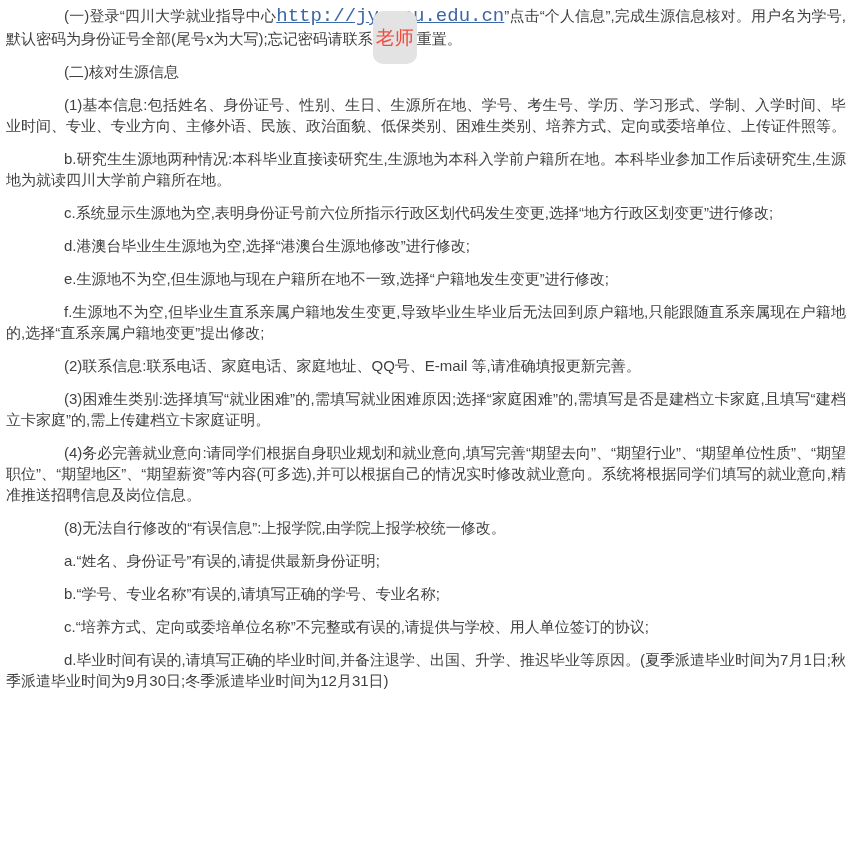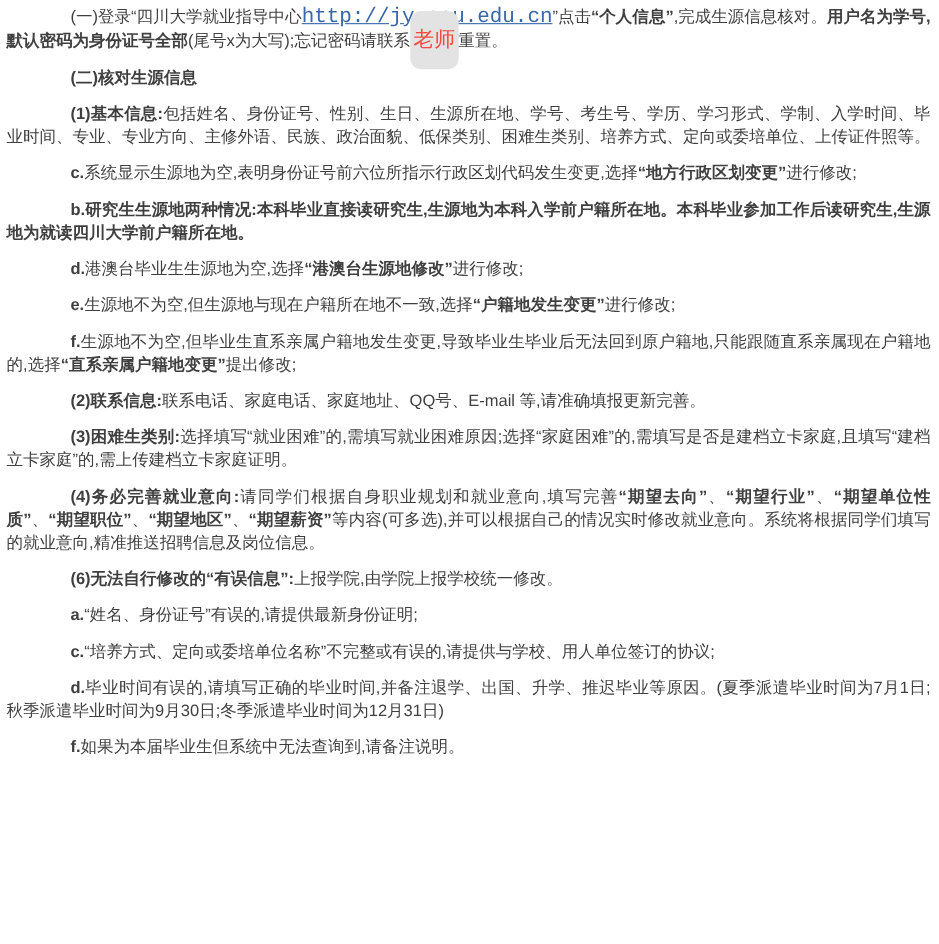--- a/index.html
+++ b/index.html
@@ -24,7 +24,7 @@
     word-break: break-all;
   }
   .doc p:first-child { margin-top: 0; }
-  .b { font-weight: bold; }
+  .b { font-weight: normal; }
   a.link {
     color: #3a67a8;
     font-family: "Liberation Mono", monospace;

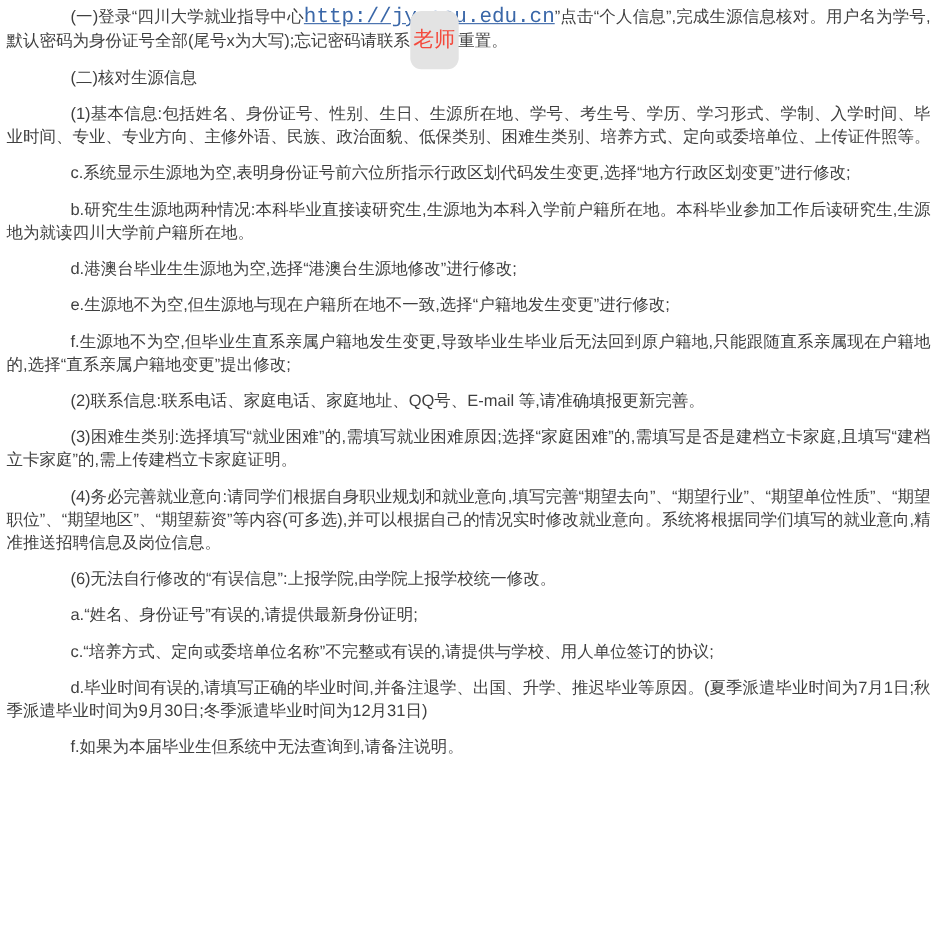--- a/index.html
+++ b/index.html
@@ -49,8 +49,8 @@
     <p><span>(一)登录“四川大学就业指导中心</span><a class="link" href="#">http://jy.scu.edu.cn</a><span>”点击</span><span class="b">“个人信息”</span><span>,完成生源信息核对。</span><span class="b">用户名为学号,默认密码为身份证号全部</span><span>(尾号x为大写);忘记密码请联系</span><span class="hl">老师</span><span>重置。</span></p>
     <p><span class="b">(二)核对生源信息</span></p>
     <p><span class="b">(1)基本信息:</span><span>包括姓名、身份证号、性别、生日、生源所在地、学号、考生号、学历、学习形式、学制、入学时间、毕业时间、专业、专业方向、主修外语、民族、政治面貌、低保类别、困难生类别、培养方式、定向或委培单位、上传证件照等。</span></p>
+    <p><span class="b">b.</span><span class="b">研究生生源地两种情况:本科毕业直接读研究生,生源地为本科入学前户籍所在地。本科毕业参加工作后读研究生,生源地为就读四川大学前户籍所在地。</span></p>
     <p><span class="b">c.</span><span>系统显示生源地为空,表明身份证号前六位所指示行政区划代码发生变更,选择</span><span class="b">“地方行政区划变更”</span><span>进行修改;</span></p>
-    <p><span class="b">b.</span><span class="b">研究生生源地两种情况:本科毕业直接读研究生,生源地为本科入学前户籍所在地。本科毕业参加工作后读研究生,生源地为就读四川大学前户籍所在地。</span></p>
     <p><span class="b">d.</span><span>港澳台毕业生生源地为空,选择</span><span class="b">“港澳台生源地修改”</span><span>进行修改;</span></p>
     <p><span class="b">e.</span><span>生源地不为空,但生源地与现在户籍所在地不一致,选择</span><span class="b">“户籍地发生变更”</span><span>进行修改;</span></p>
     <p><span class="b">f.</span><span>生源地不为空,但毕业生直系亲属户籍地发生变更,导致毕业生毕业后无法回到原户籍地,只能跟随直系亲属现在户籍地的,选择</span><span class="b">“直系亲属户籍地变更”</span><span>提出修改;</span></p>

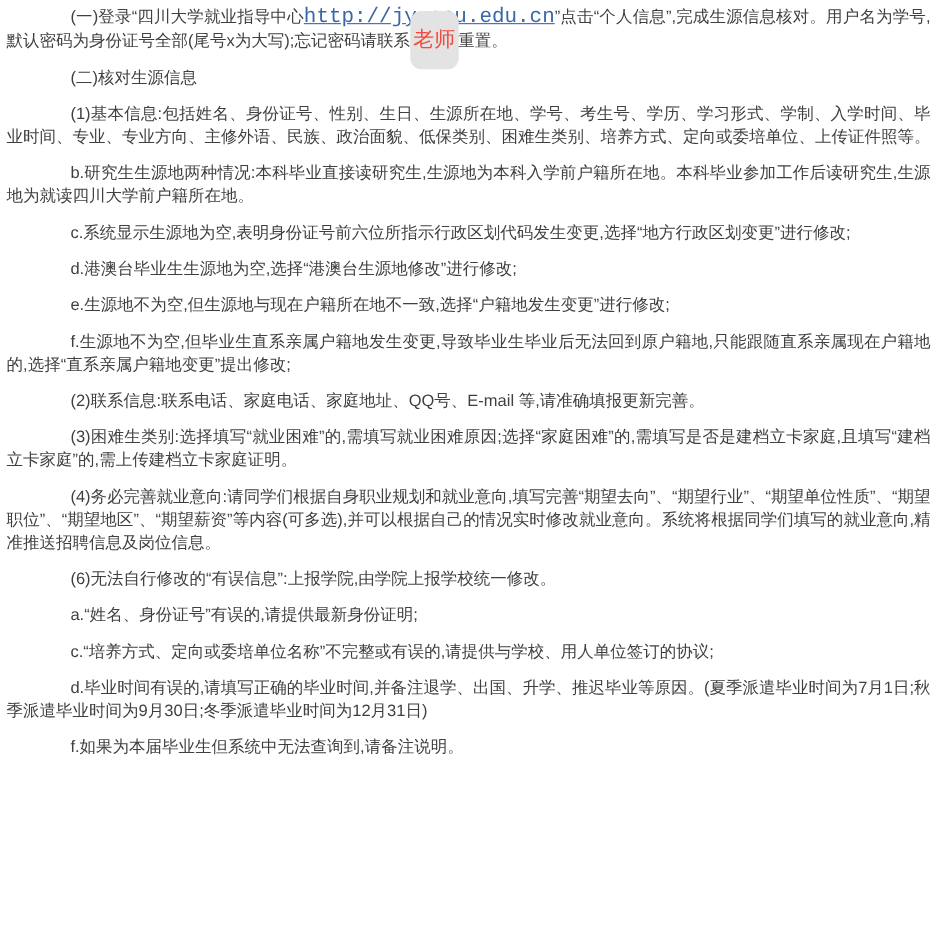--- a/index.html
+++ b/index.html
@@ -57,7 +57,7 @@
     <p><span class="b">(2)联系信息:</span><span>联系电话、家庭电话、家庭地址、QQ号、E-mail 等,请准确填报更新完善。</span></p>
     <p><span class="b">(3)困难生类别:</span><span>选择填写“就业困难”的,需填写就业困难原因;选择“家庭困难”的,需填写是否是建档立卡家庭,且填写“建档立卡家庭”的,需上传建档立卡家庭证明。</span></p>
     <p><span class="b">(4)务必完善就业意向:</span><span>请同学们根据自身职业规划和就业意向,填写完善</span><span class="b">“期望去向”</span><span>、</span><span class="b">“期望行业”</span><span>、</span><span class="b">“期望单位性质”</span><span>、</span><span class="b">“期望职位”</span><span>、</span><span class="b">“期望地区”</span><span>、</span><span class="b">“期望薪资”</span><span>等内容(可多选),并可以根据自己的情况实时修改就业意向。系统将根据同学们填写的就业意向,精准推送招聘信息及岗位信息。</span></p>
-    <p><span class="b">(6)无法自行修改的“有误信息”:</span><span>上报学院,由学院上报学校统一修改。</span></p>
+    <p><span class="b">(8)无法自行修改的“有误信息”:</span><span>上报学院,由学院上报学校统一修改。</span></p>
     <p><span class="b">a.</span><span>“姓名、身份证号”有误的,请提供最新身份证明;</span></p>
     <p><span class="b">c.</span><span>“培养方式、定向或委培单位名称”不完整或有误的,请提供与学校、用人单位签订的协议;</span></p>
     <p><span class="b">d.</span><span>毕业时间有误的,请填写正确的毕业时间,并备注退学、出国、升学、推迟毕业等原因。(夏季派遣毕业时间为7月1日;秋季派遣毕业时间为9月30日;冬季派遣毕业时间为12月31日)</span></p>

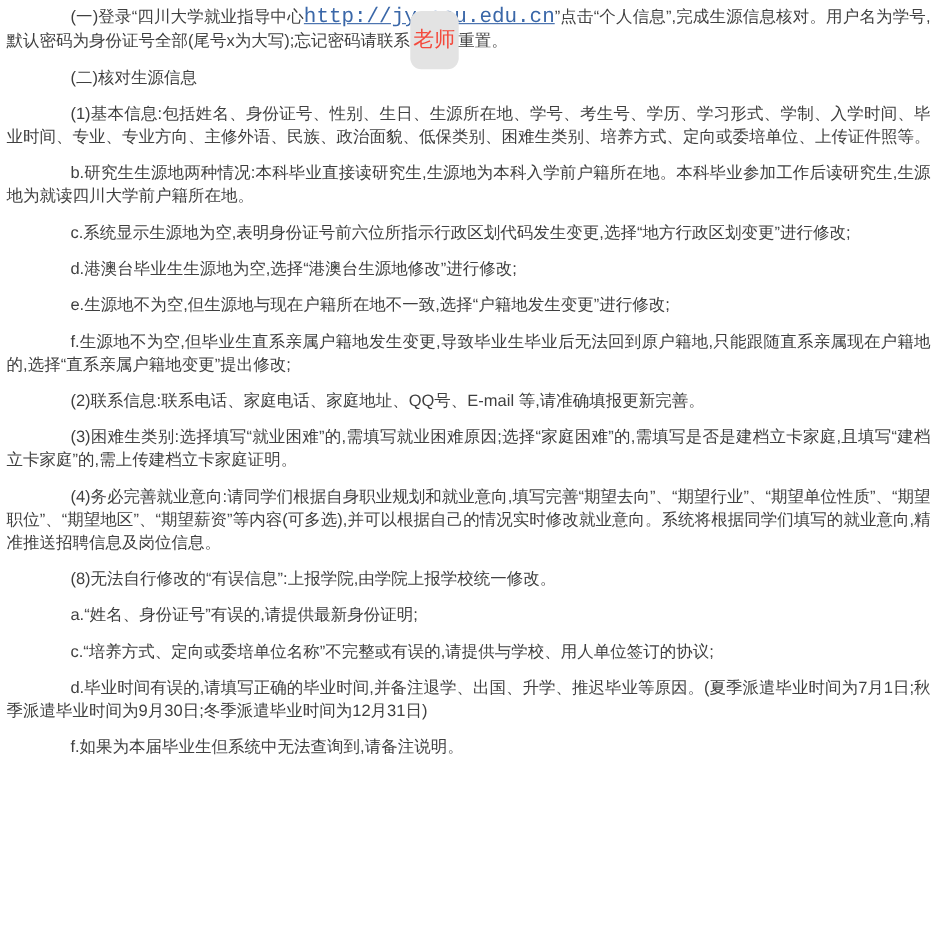--- a/index.html
+++ b/index.html
@@ -59,6 +59,7 @@
     <p><span class="b">(4)务必完善就业意向:</span><span>请同学们根据自身职业规划和就业意向,填写完善</span><span class="b">“期望去向”</span><span>、</span><span class="b">“期望行业”</span><span>、</span><span class="b">“期望单位性质”</span><span>、</span><span class="b">“期望职位”</span><span>、</span><span class="b">“期望地区”</span><span>、</span><span class="b">“期望薪资”</span><span>等内容(可多选),并可以根据自己的情况实时修改就业意向。系统将根据同学们填写的就业意向,精准推送招聘信息及岗位信息。</span></p>
     <p><span class="b">(8)无法自行修改的“有误信息”:</span><span>上报学院,由学院上报学校统一修改。</span></p>
     <p><span class="b">a.</span><span>“姓名、身份证号”有误的,请提供最新身份证明;</span></p>
+    <p><span class="b">b.</span><span>“学号、专业名称”有误的,请填写正确的学号、专业名称;</span></p>
     <p><span class="b">c.</span><span>“培养方式、定向或委培单位名称”不完整或有误的,请提供与学校、用人单位签订的协议;</span></p>
     <p><span class="b">d.</span><span>毕业时间有误的,请填写正确的毕业时间,并备注退学、出国、升学、推迟毕业等原因。(夏季派遣毕业时间为7月1日;秋季派遣毕业时间为9月30日;冬季派遣毕业时间为12月31日)</span></p>
     <p><span class="b">f.</span><span>如果为本届毕业生但系统中无法查询到,请备注说明。</span></p>

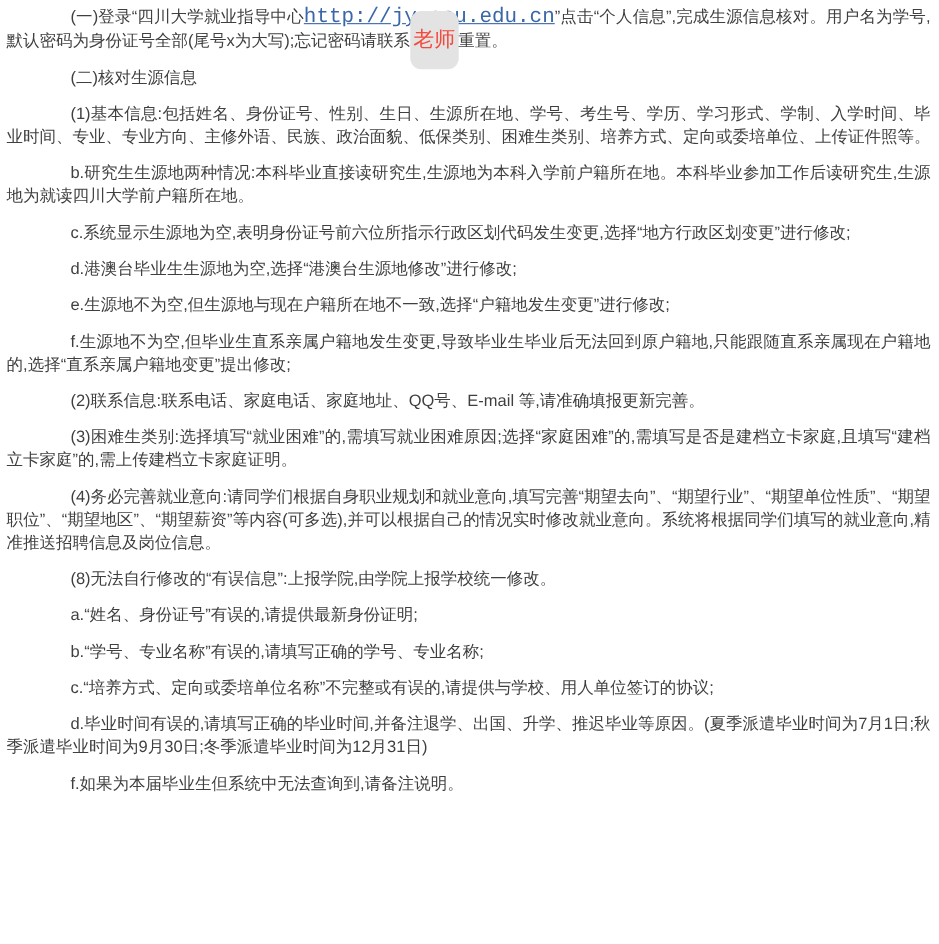--- a/index.html
+++ b/index.html
@@ -62,7 +62,6 @@
     <p><span class="b">b.</span><span>“学号、专业名称”有误的,请填写正确的学号、专业名称;</span></p>
     <p><span class="b">c.</span><span>“培养方式、定向或委培单位名称”不完整或有误的,请提供与学校、用人单位签订的协议;</span></p>
     <p><span class="b">d.</span><span>毕业时间有误的,请填写正确的毕业时间,并备注退学、出国、升学、推迟毕业等原因。(夏季派遣毕业时间为7月1日;秋季派遣毕业时间为9月30日;冬季派遣毕业时间为12月31日)</span></p>
-    <p><span class="b">f.</span><span>如果为本届毕业生但系统中无法查询到,请备注说明。</span></p>
   </div>
 
 </body></html>

